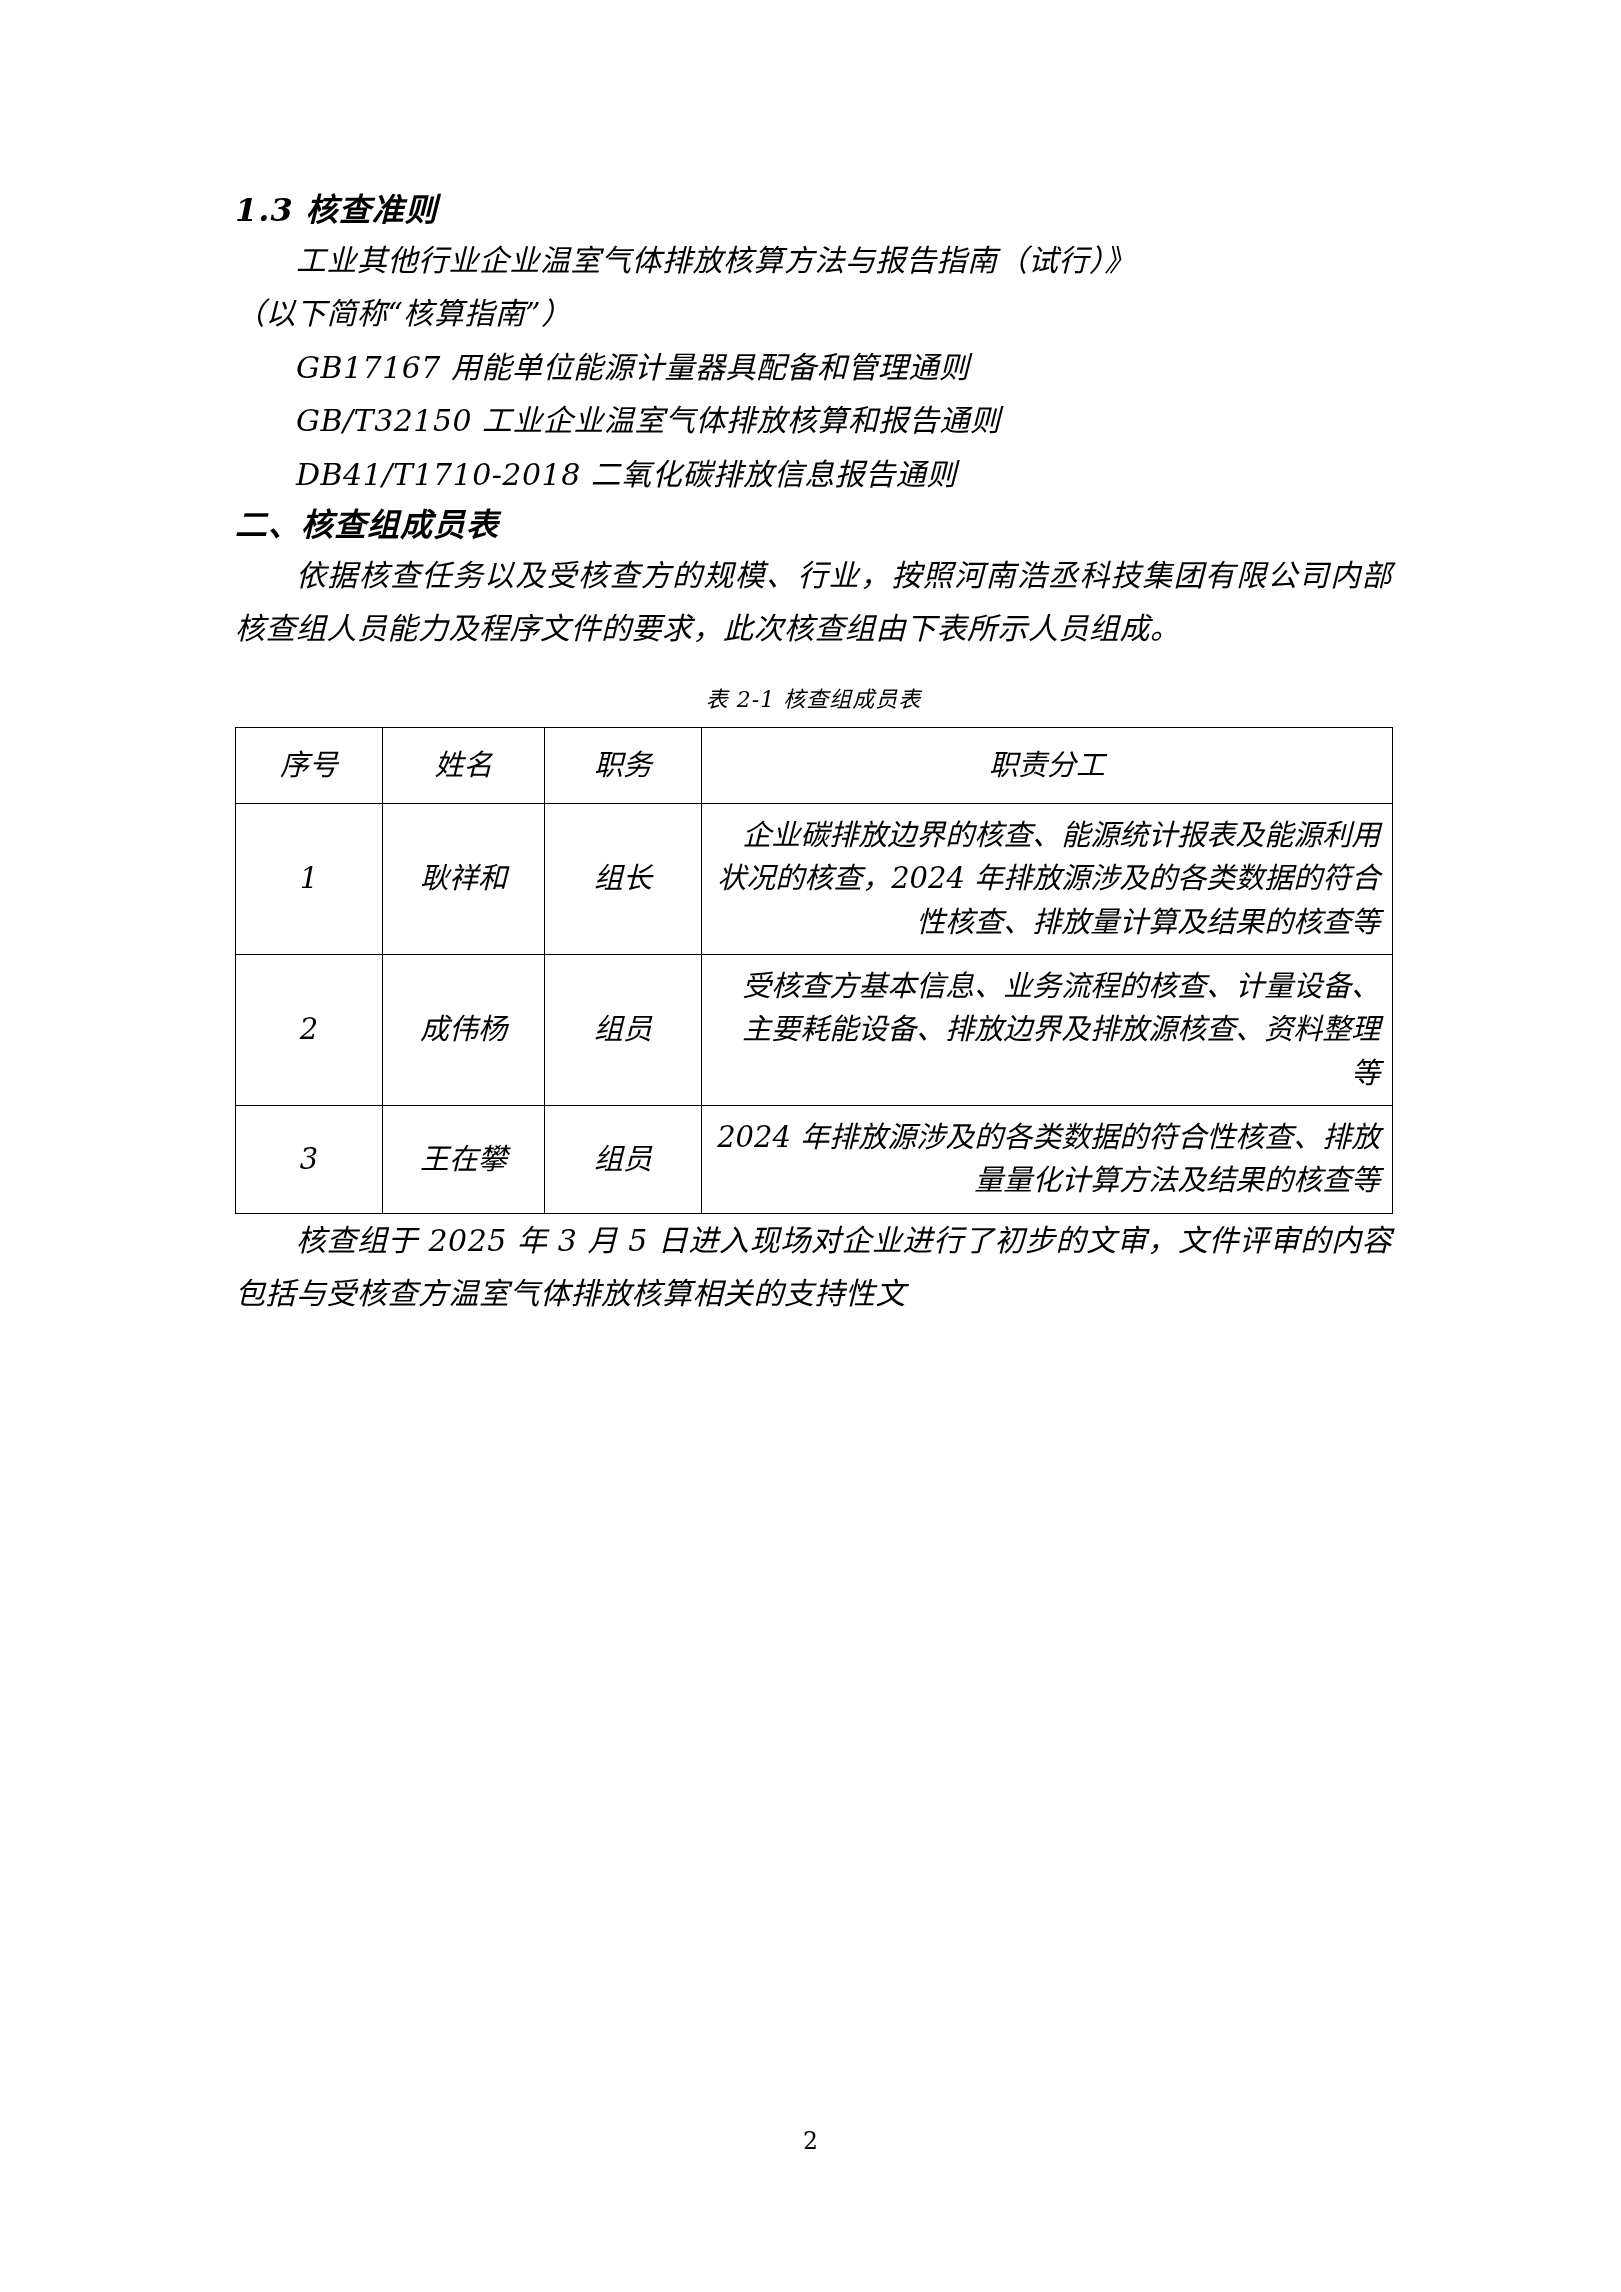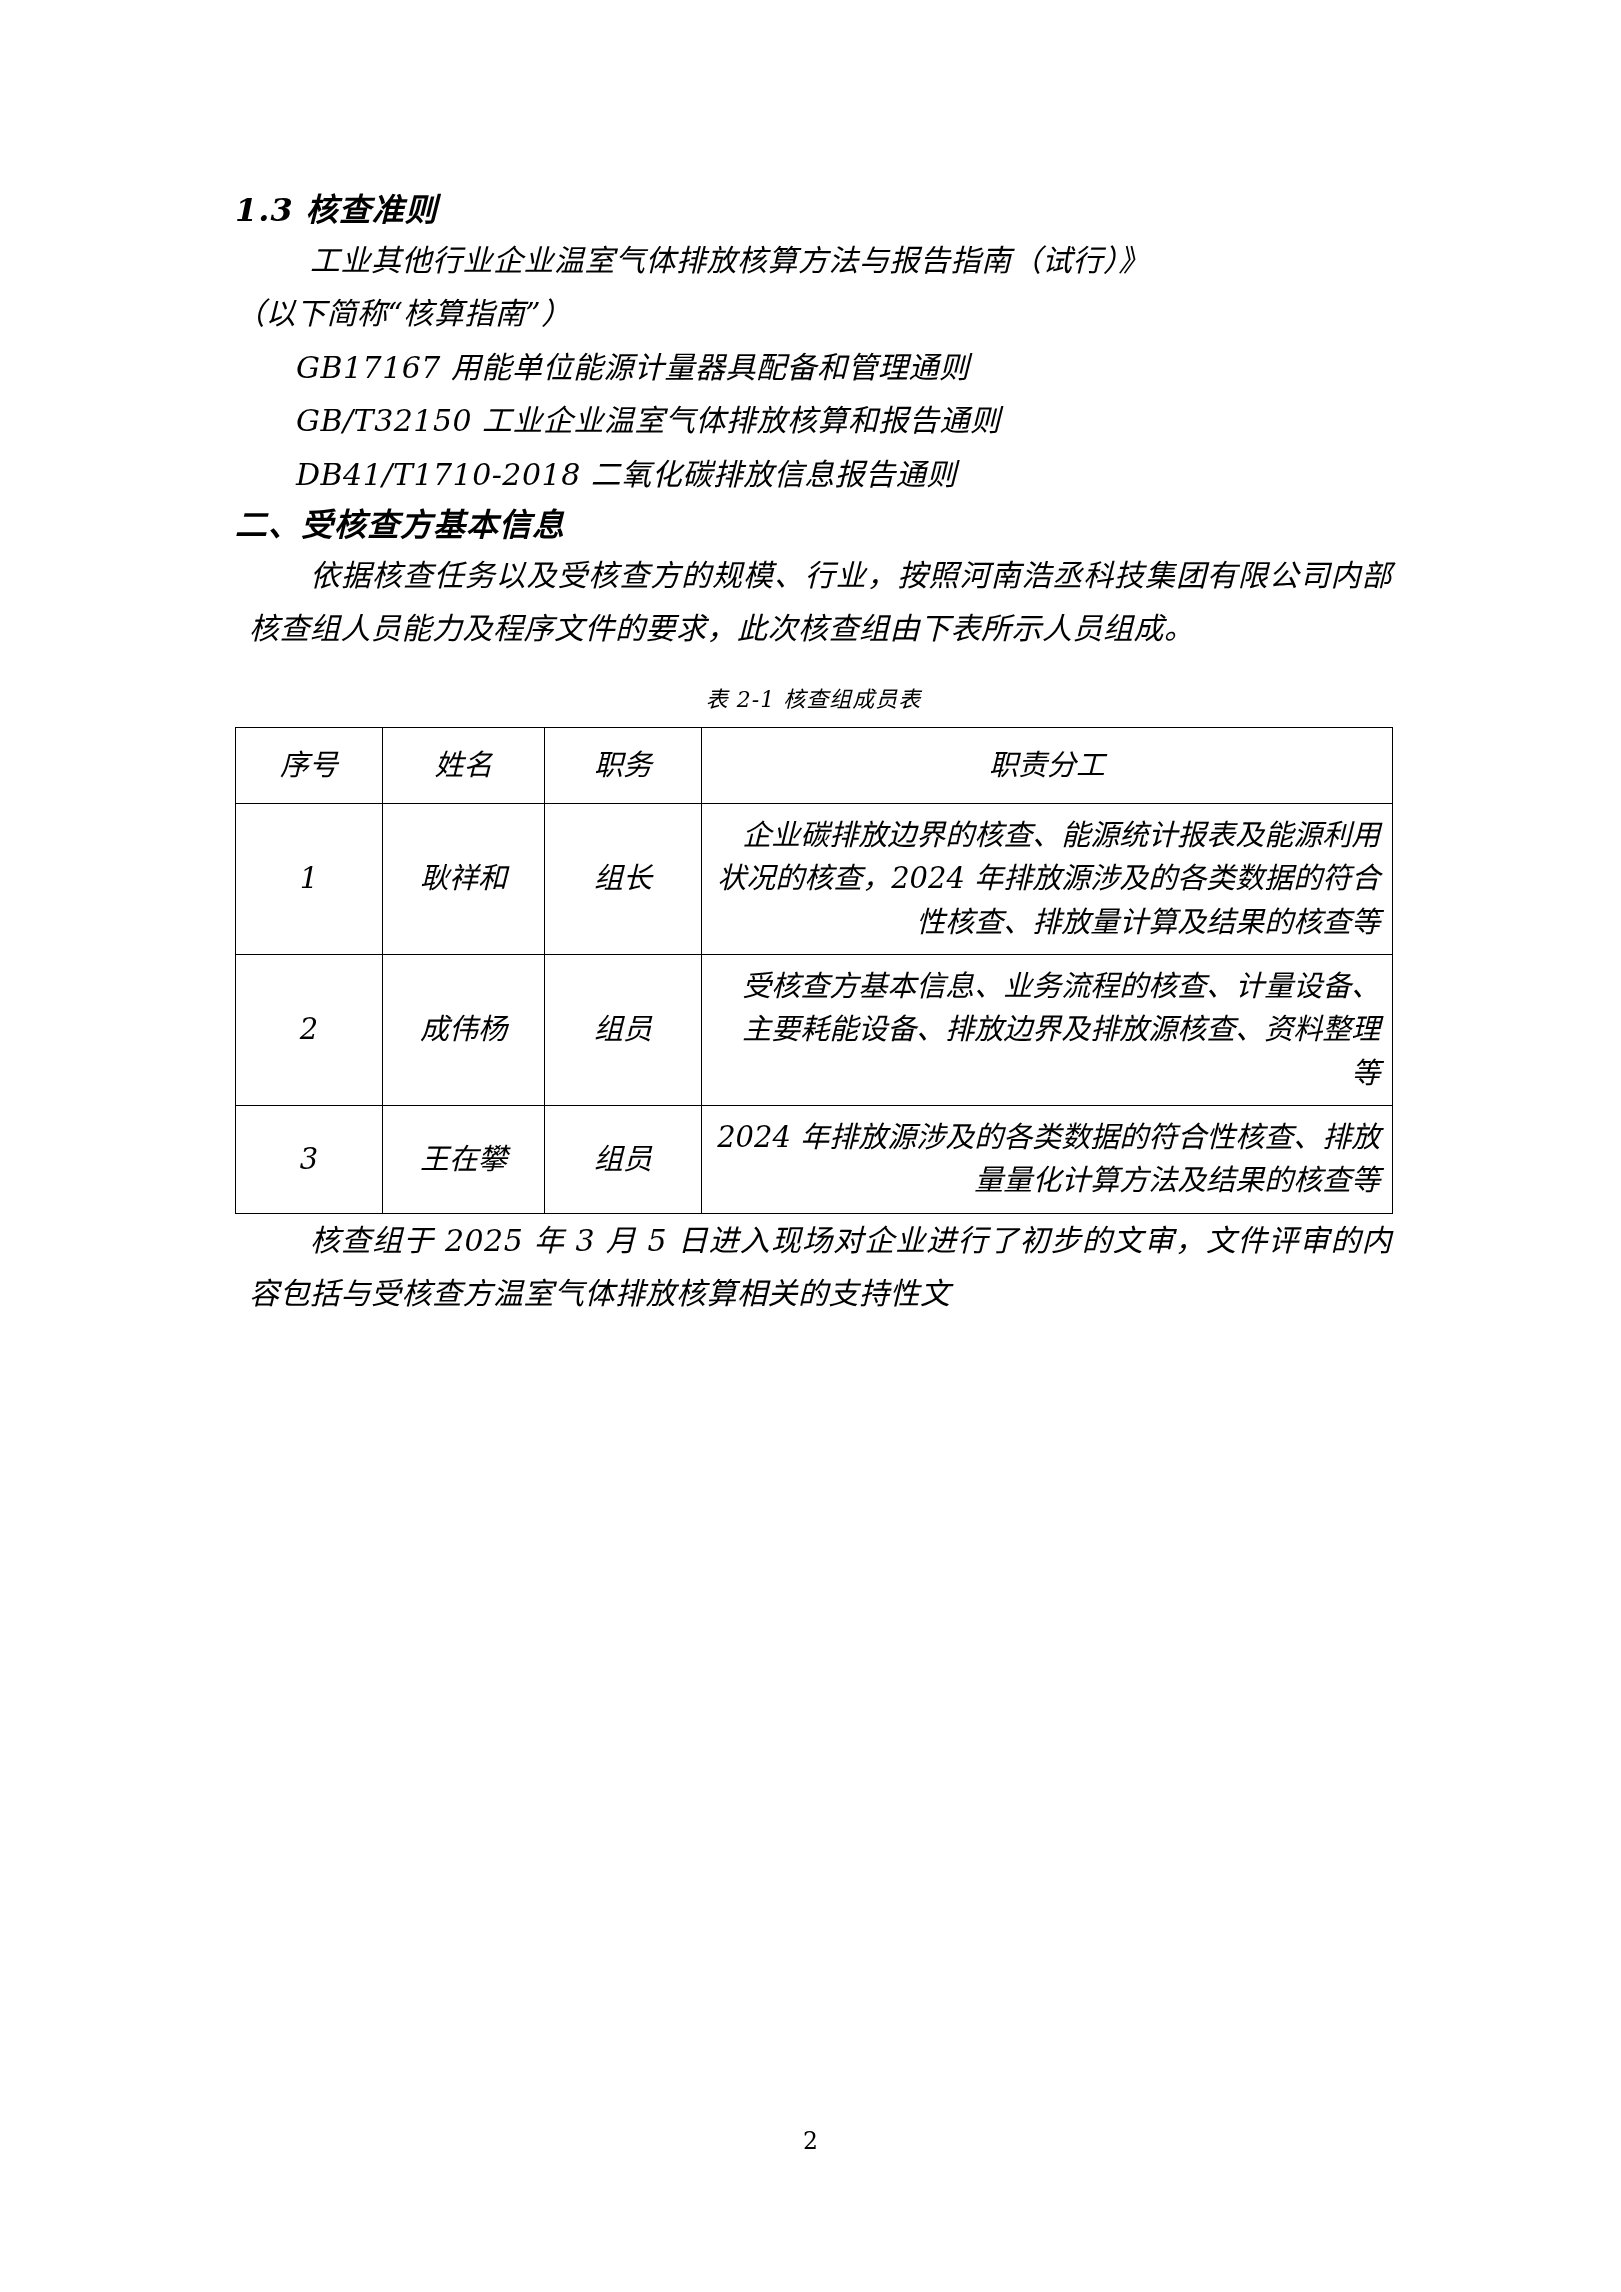--- a/index.html
+++ b/index.html
@@ -50,7 +50,7 @@
     text-align: justify;
     letter-spacing: 0.5px;
   }
-  p.indent { text-indent: 61px; margin-left: 14px; }
+  p.indent { text-indent: 61px; }
   .list-line {
     font-size: 30px;
     line-height: 1.78;

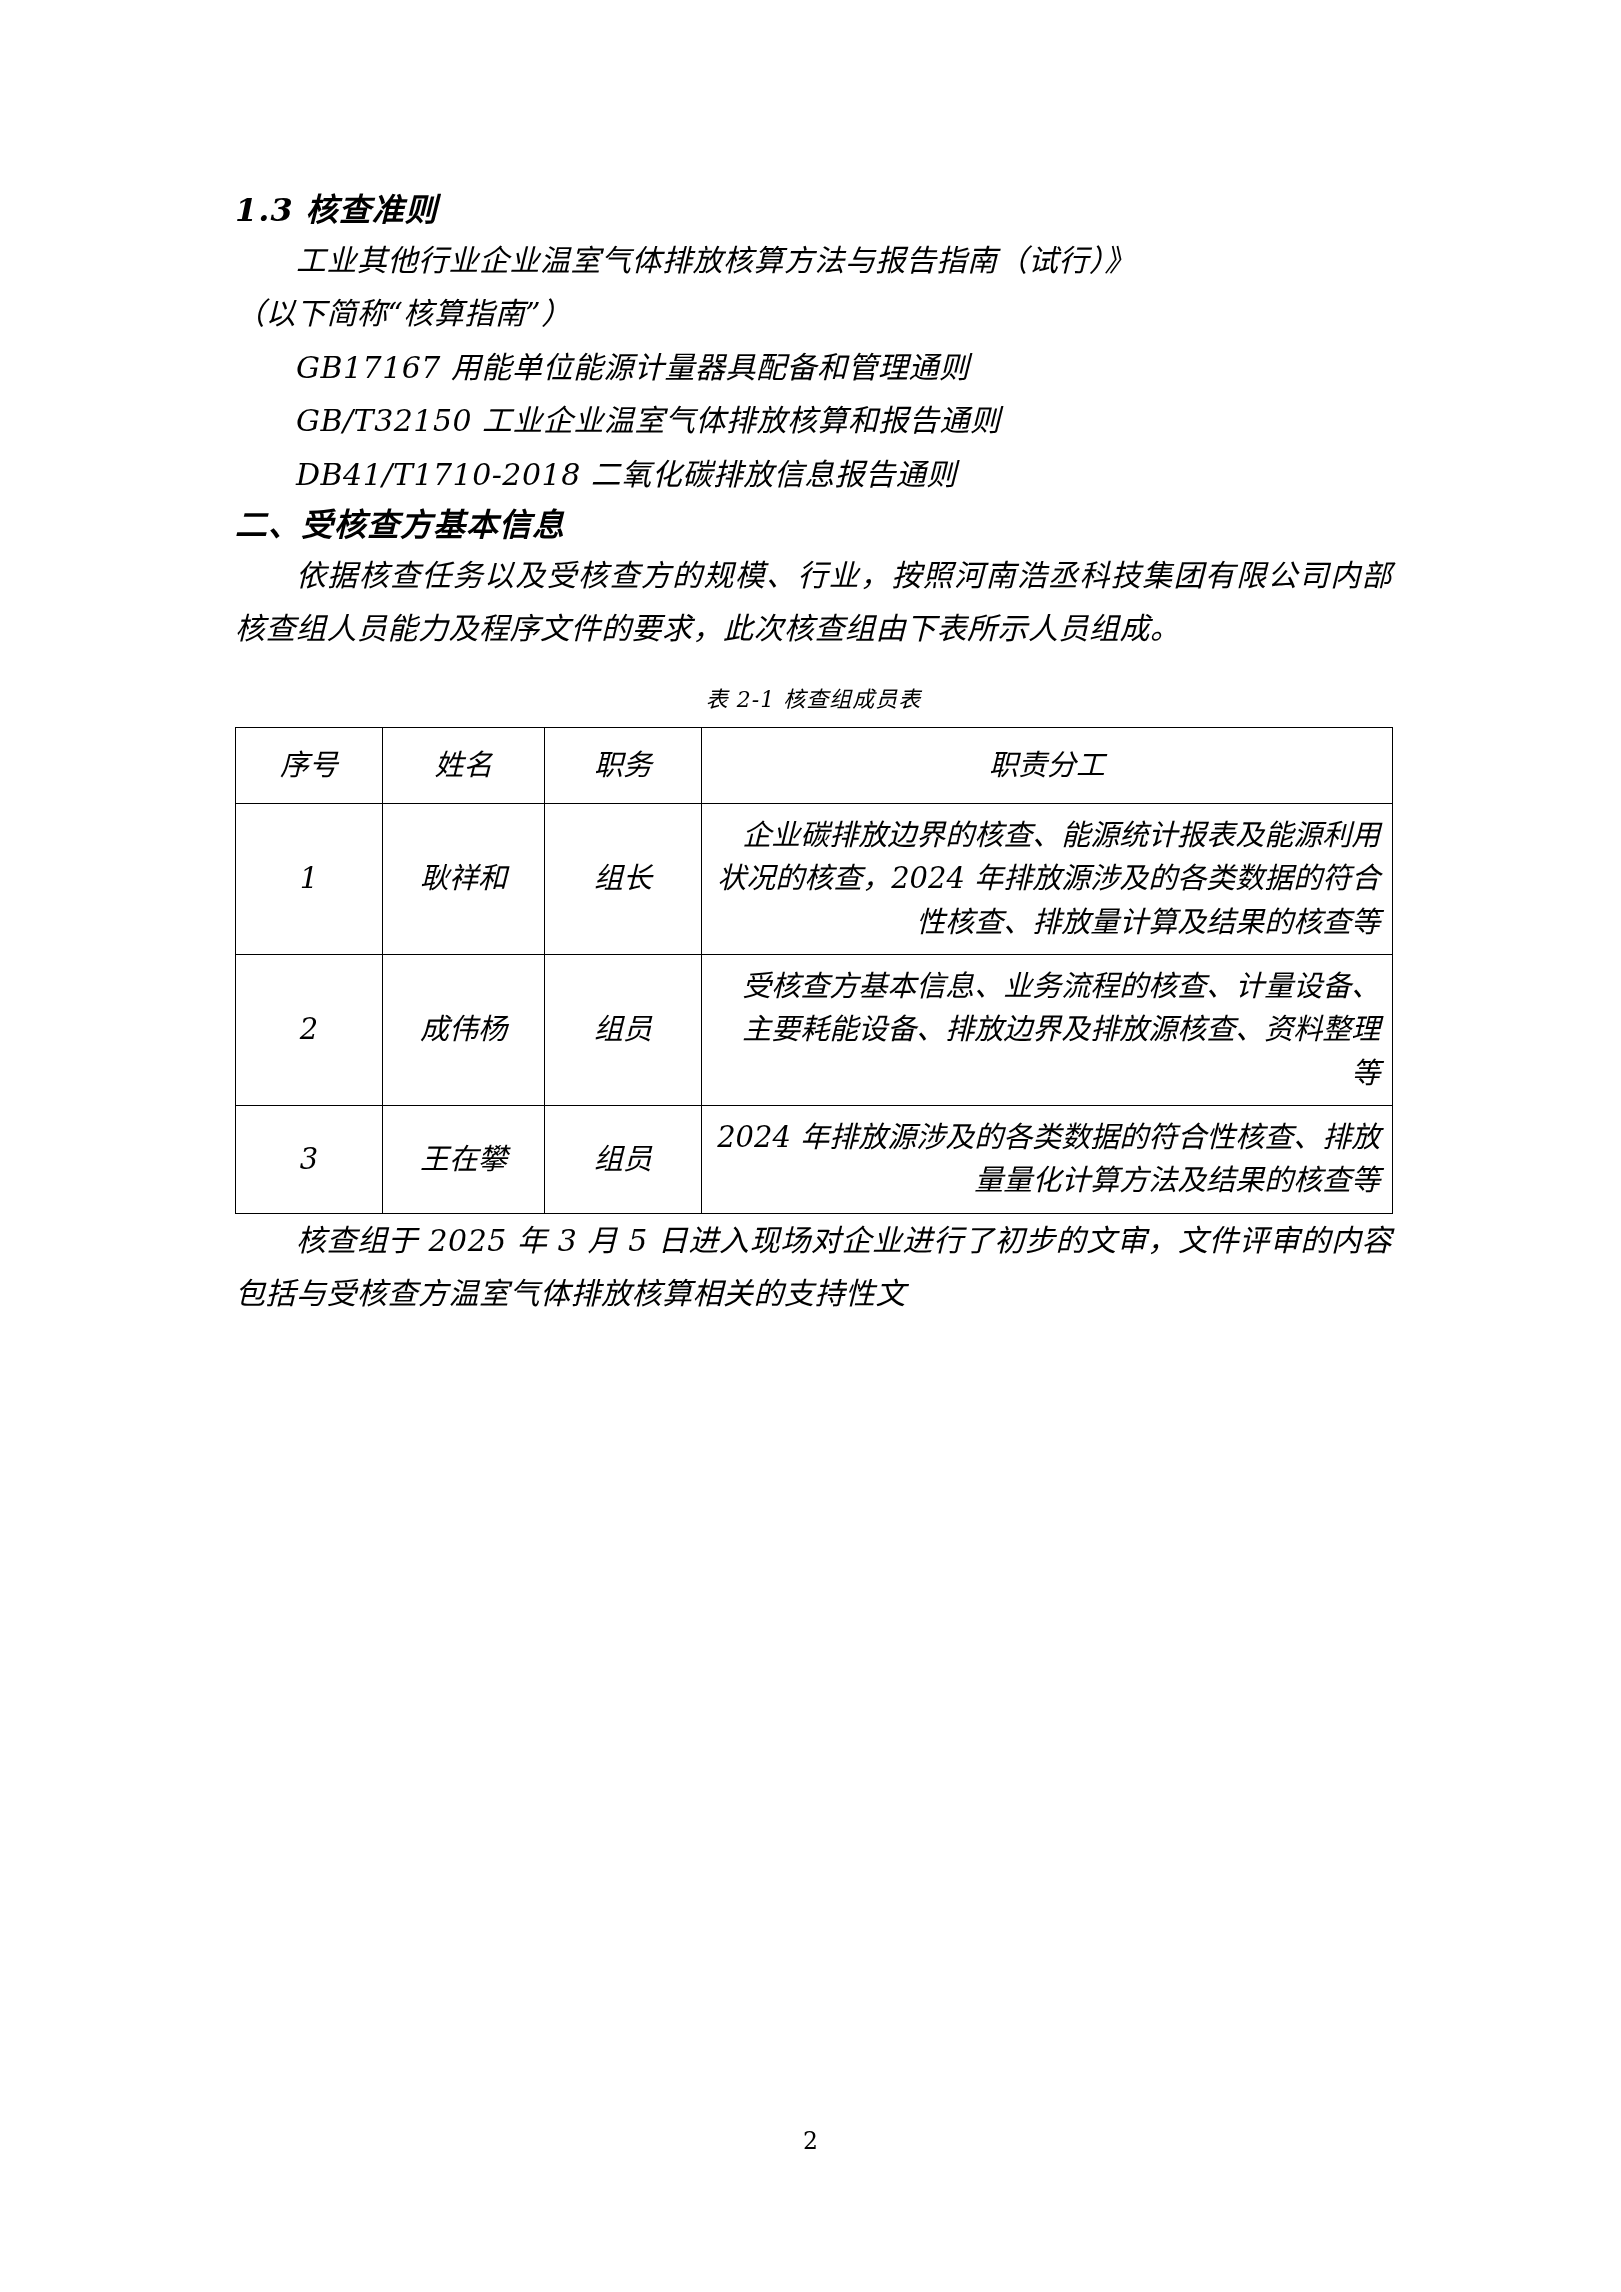--- a/index.html
+++ b/index.html
@@ -121,7 +121,7 @@
     <p class="list-line">GB/T32150 工业企业温室气体排放核算和报告通则</p>
     <p class="list-line">DB41/T1710-2018 二氧化碳排放信息报告通则</p>
 
-    <h2 class="heading h-2">二、受核查方基本信息</h2>
+    <h2 class="heading h-2">二、核查组成员表</h2>
 
 
     <p class="para indent">依据核查任务以及受核查方的规模、行业，按照河南浩丞科技集团有限公司内部核查组人员能力及程序文件的要求，此次核查组由下表所示人员组成。</p>

